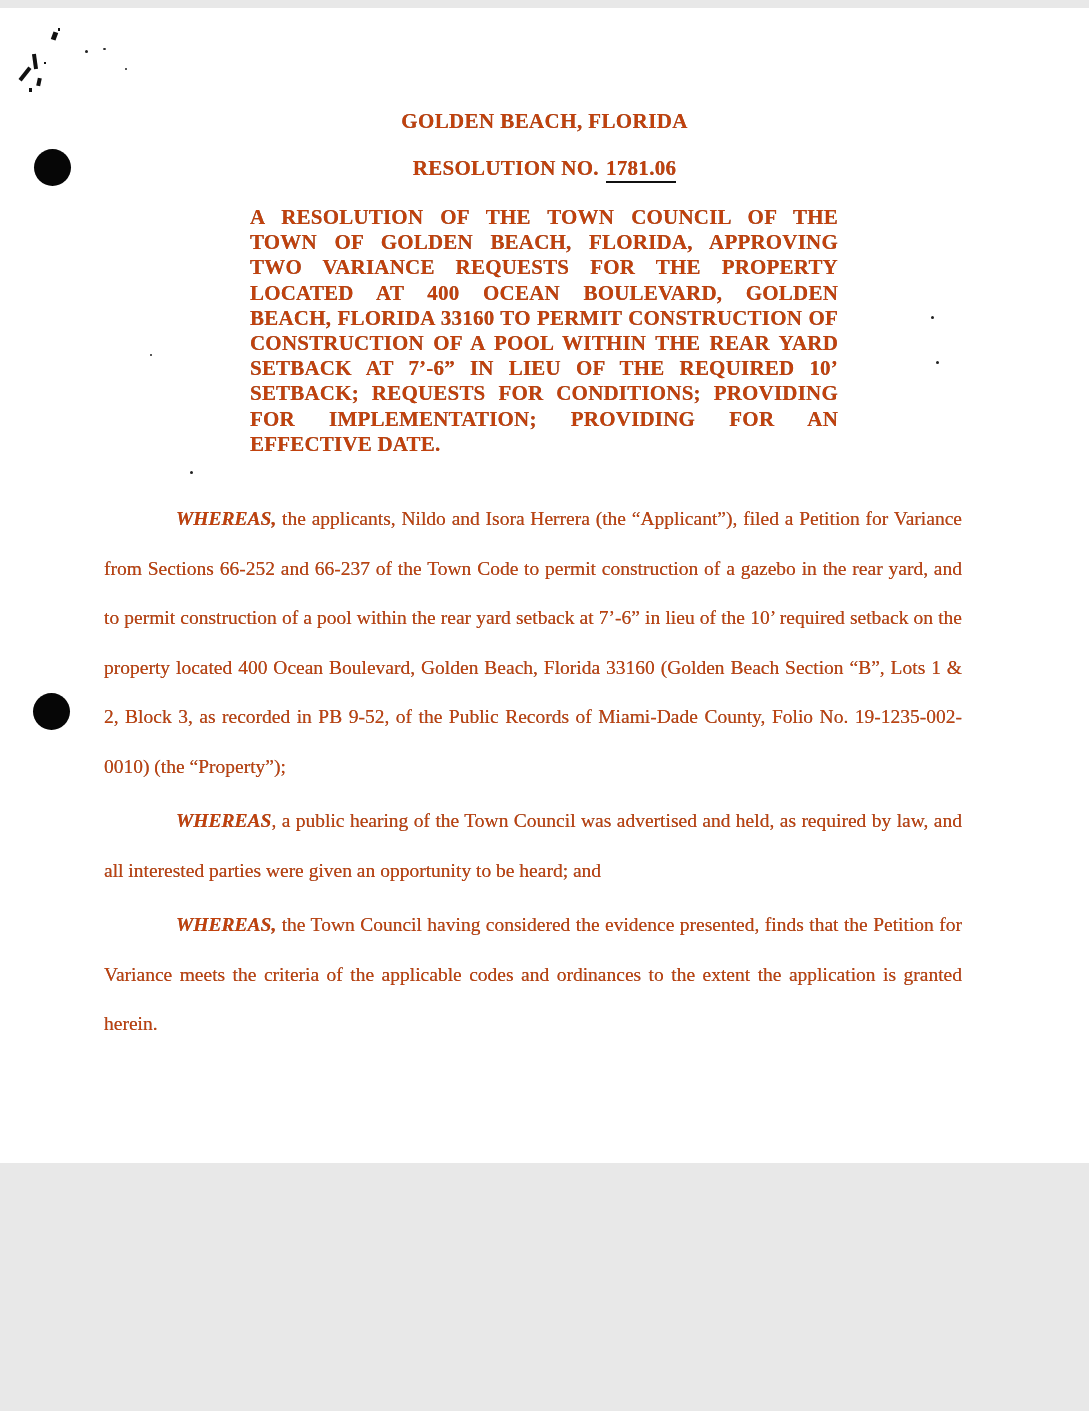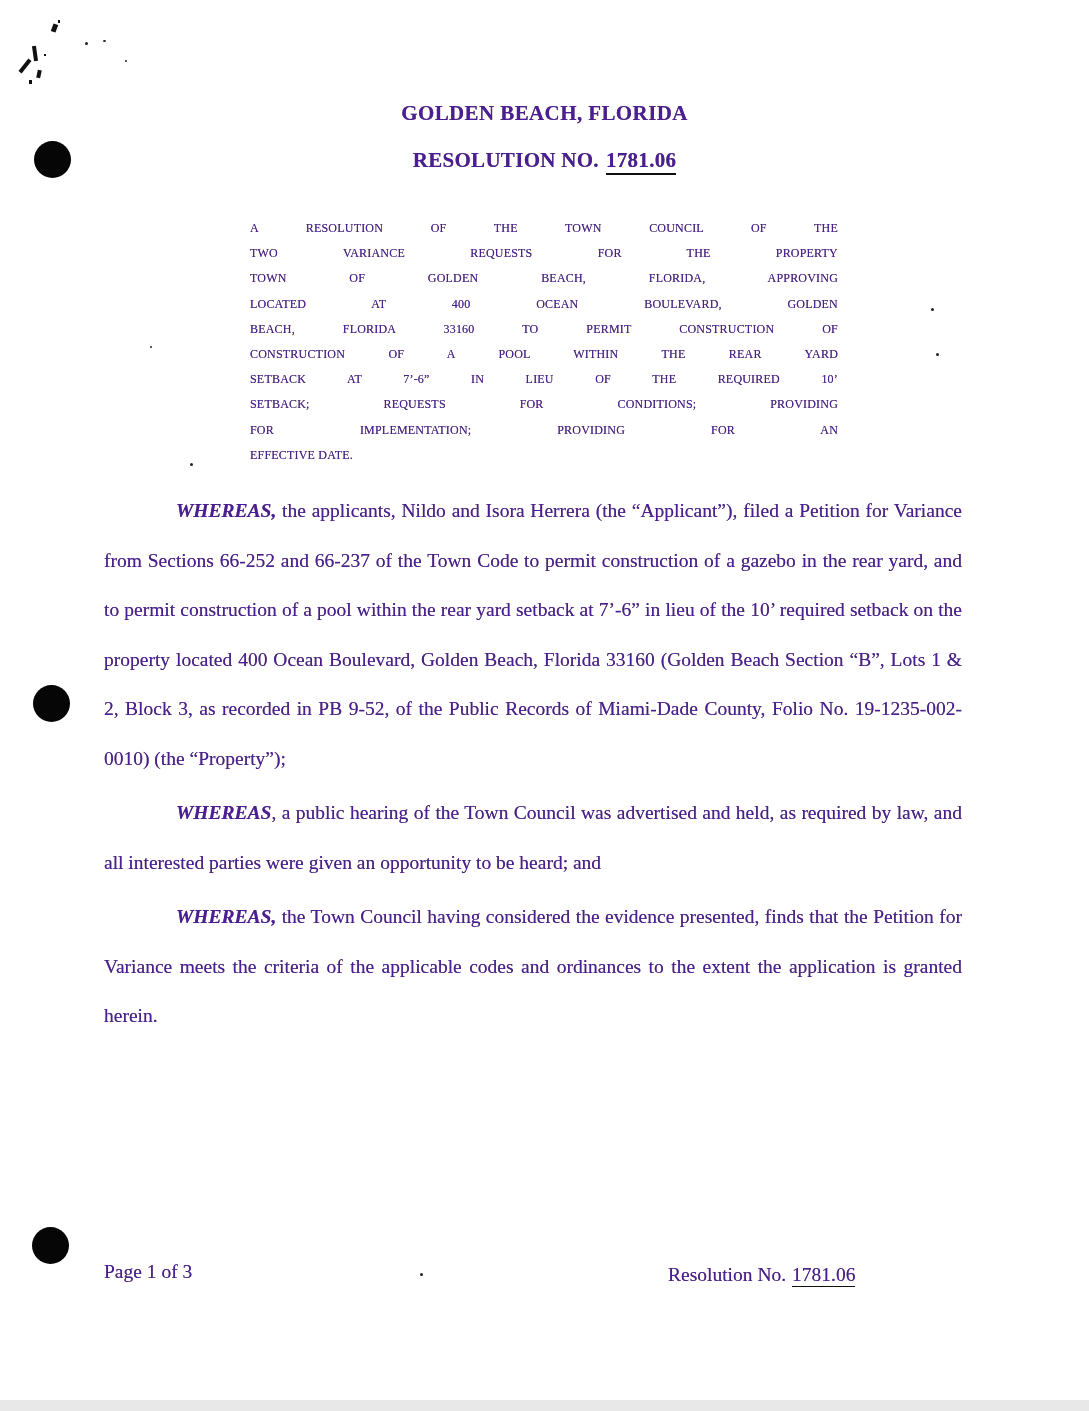--- a/index.html
+++ b/index.html
@@ -6,12 +6,12 @@
   .page {
     position: relative;
     width: 1089px;
-    height: 1400px;
-    margin: 0 auto;
+    height: 1155px;
+    margin: 8px auto;
     background: #ffffff;
     overflow: hidden;
     font-family: "Liberation Serif", "DejaVu Serif", serif;
-    color: #4c1d95;
+    color: #c2410c;
     text-shadow: 0 0 0.5px rgba(0,0,0,0.55);
   }
 

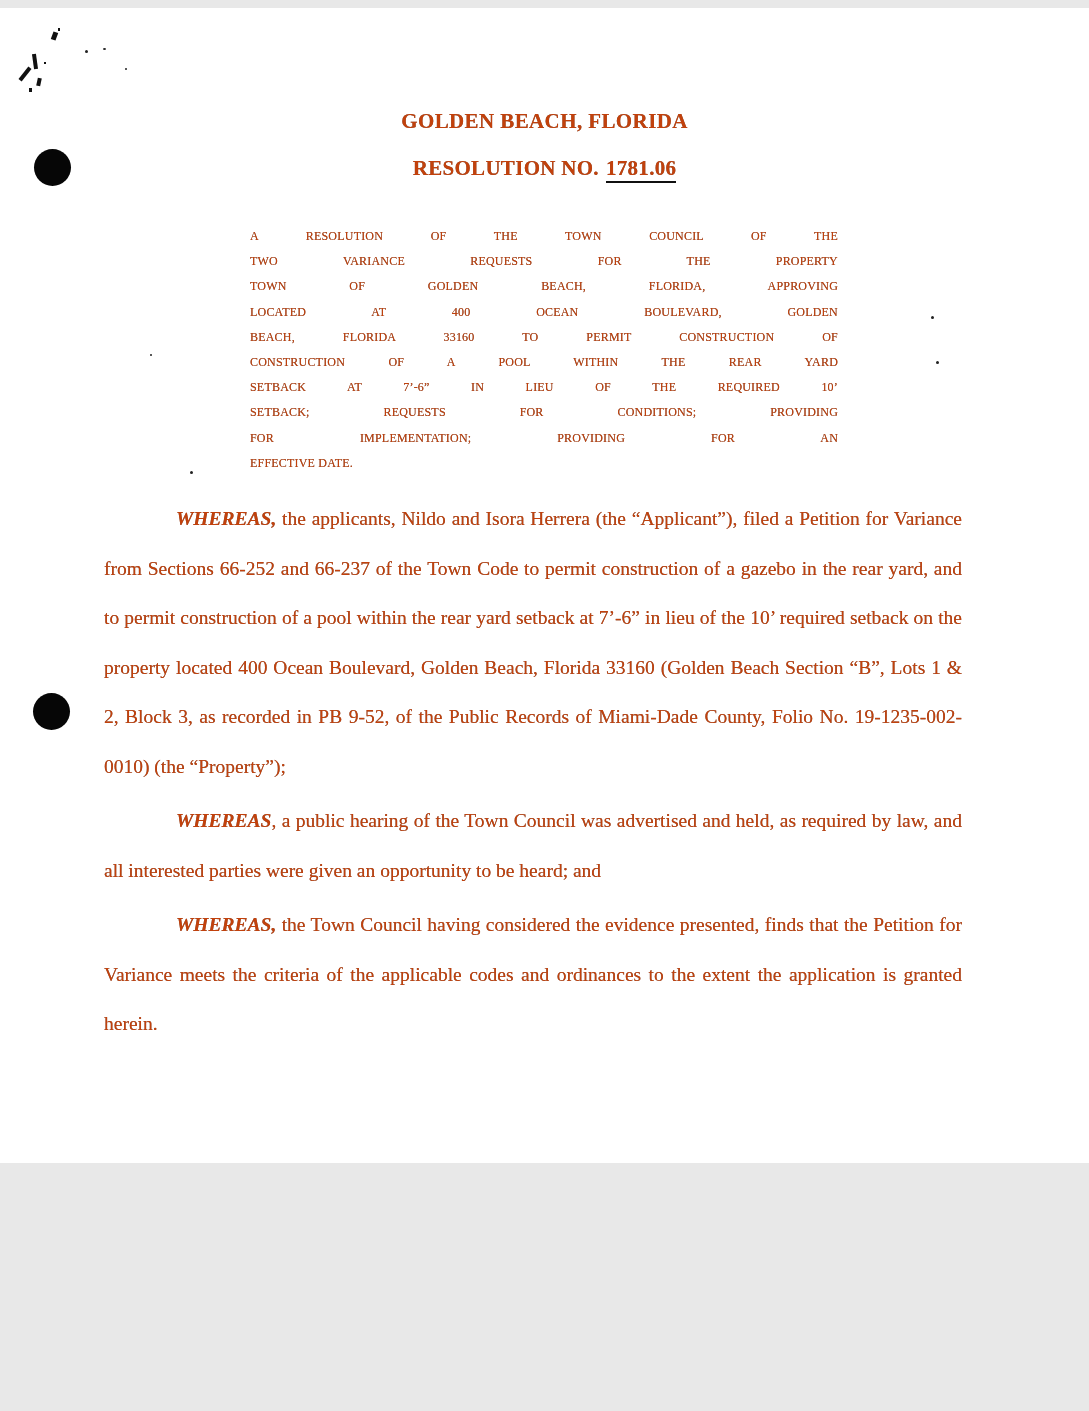--- a/index.html
+++ b/index.html
@@ -43,10 +43,10 @@
   
   .title-block {
     position: absolute;
-    top: 216px; left: 250px;
+    top: 197px; left: 250px;
     width: 588px;
-    font-weight: normal;
-    font-size: 12px;
+    font-weight: bold;
+    font-size: 21px;
     line-height: 25.2px;
     letter-spacing: 0.2px;
   }

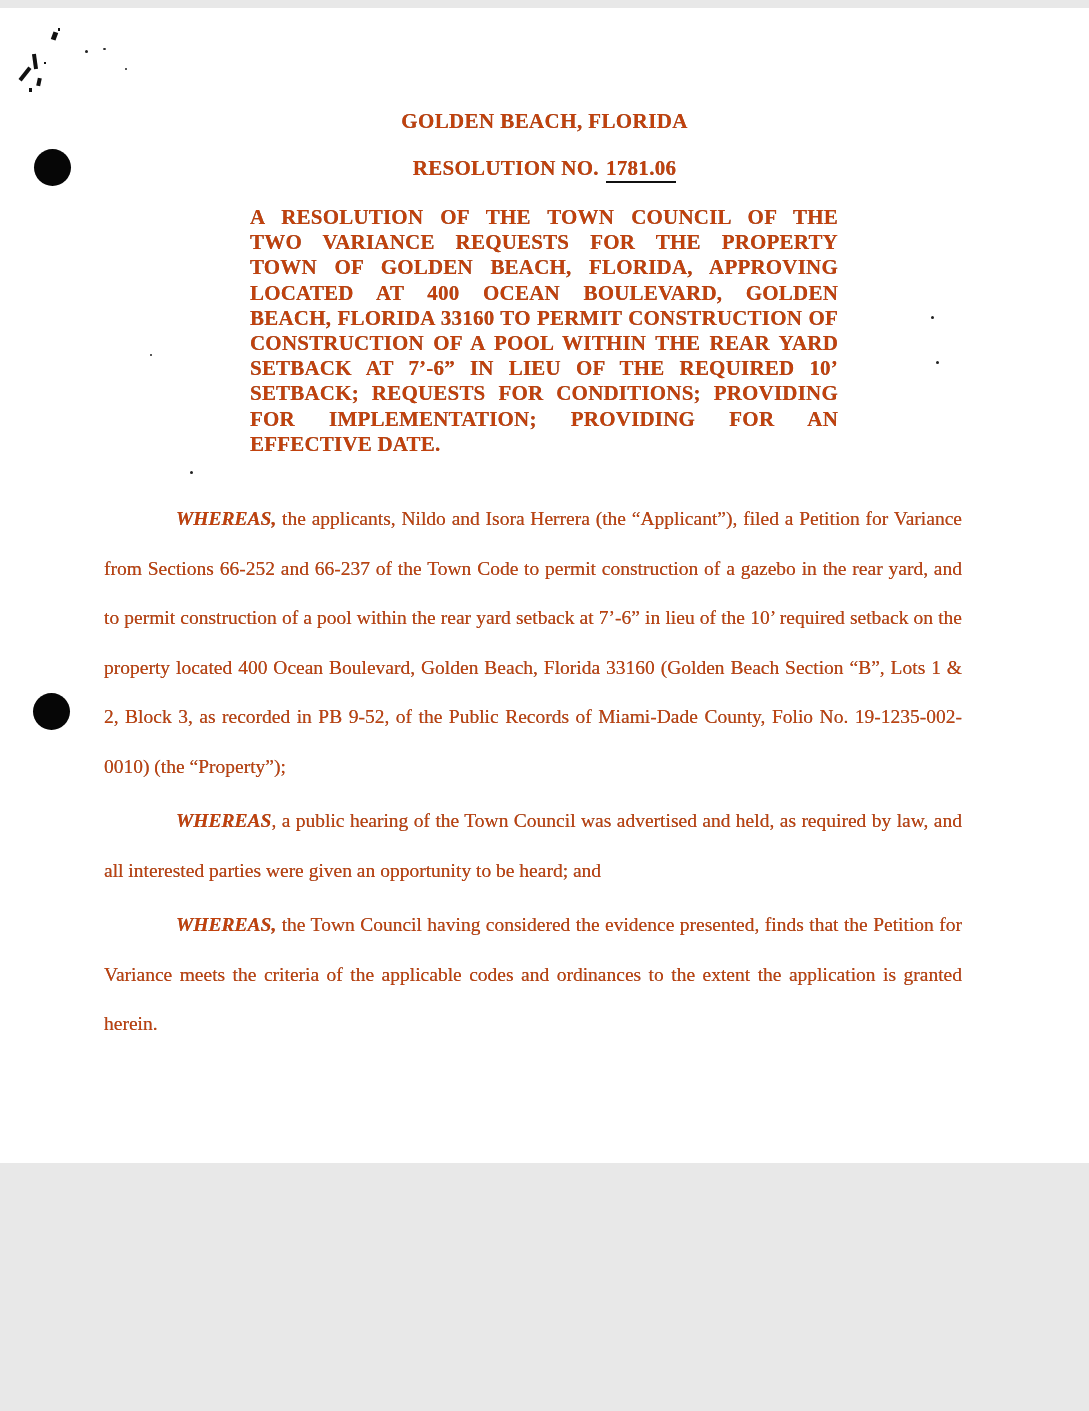--- a/index.html
+++ b/index.html
@@ -140,8 +140,8 @@
 
   <div class="title-block">
     <div class="tb-line">A RESOLUTION OF THE TOWN COUNCIL OF THE</div>
+    <div class="tb-line">TOWN OF GOLDEN BEACH, FLORIDA, APPROVING</div>
     <div class="tb-line">TWO VARIANCE REQUESTS FOR THE PROPERTY</div>
-    <div class="tb-line">TOWN OF GOLDEN BEACH, FLORIDA, APPROVING</div>
     <div class="tb-line">LOCATED AT 400 OCEAN BOULEVARD, GOLDEN</div>
     <div class="tb-line">BEACH, FLORIDA 33160 TO PERMIT CONSTRUCTION OF</div>
     <div class="tb-line">CONSTRUCTION OF A POOL WITHIN THE REAR YARD</div>

